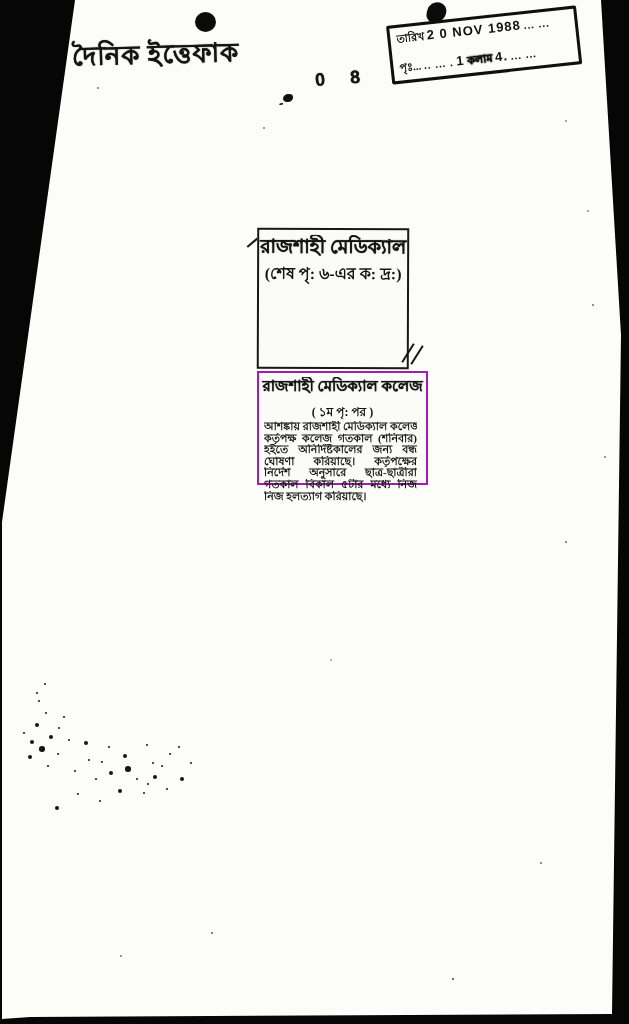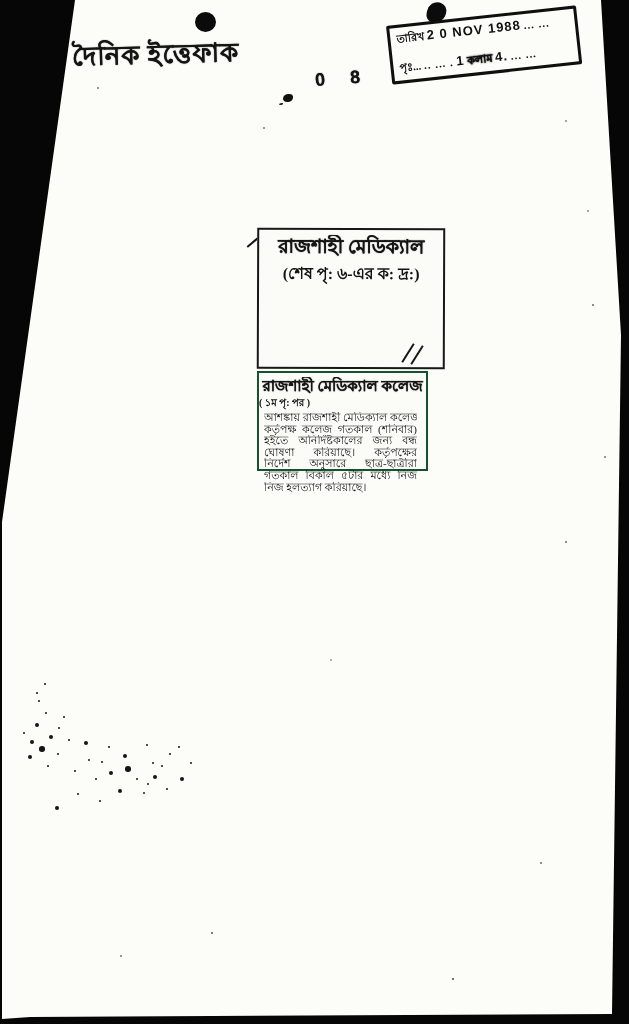--- a/index.html
+++ b/index.html
@@ -51,7 +51,7 @@
   .stamp-line .smudged{text-shadow:0 0 2px #000,0 0 1px #000;}
   
   .clip-box1{
-    position:absolute;left:257px;top:228px;width:188px;height:141px;
+    position:absolute;left:257px;top:228px;width:152px;height:141px;
     border:2px solid #181818;box-sizing:border-box;background:#fbfbf7;
     transform:rotate(0.2deg);
   }

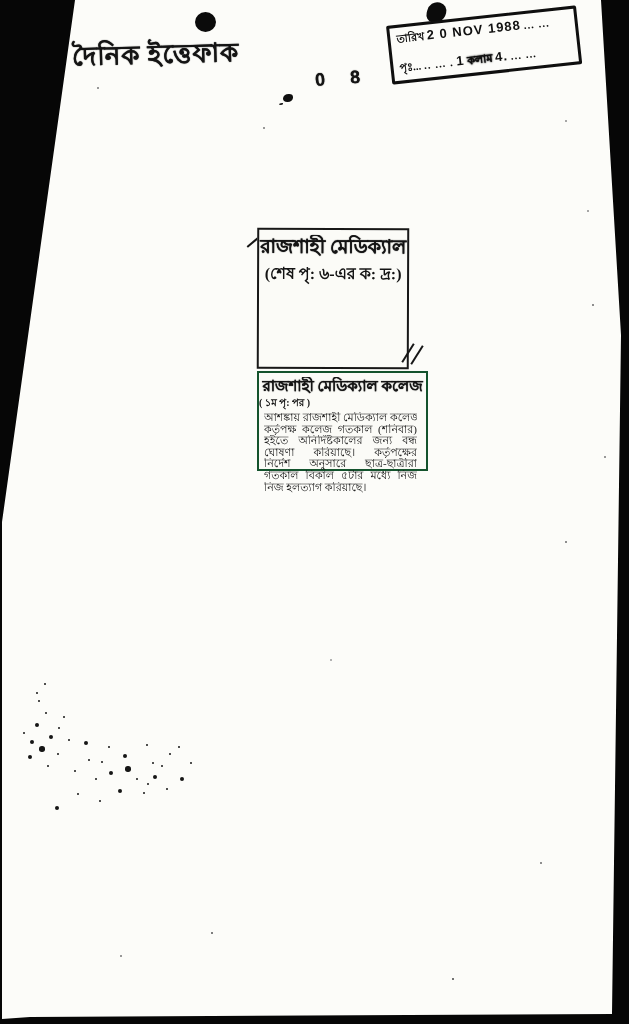--- a/index.html
+++ b/index.html
@@ -56,8 +56,8 @@
     transform:rotate(0.2deg);
   }
   .clip-box2{
-    position:absolute;left:257px;top:371px;width:171px;height:100px;
-    border:2px solid #14532d;box-sizing:border-box;background:#fbfbf7;
+    position:absolute;left:257px;top:371px;width:171px;height:114px;
+    border:2px solid #a21caf;box-sizing:border-box;background:#fbfbf7;
   }
   .headline-line{
     text-align:center;font-weight:700;font-size:19px;line-height:23px;

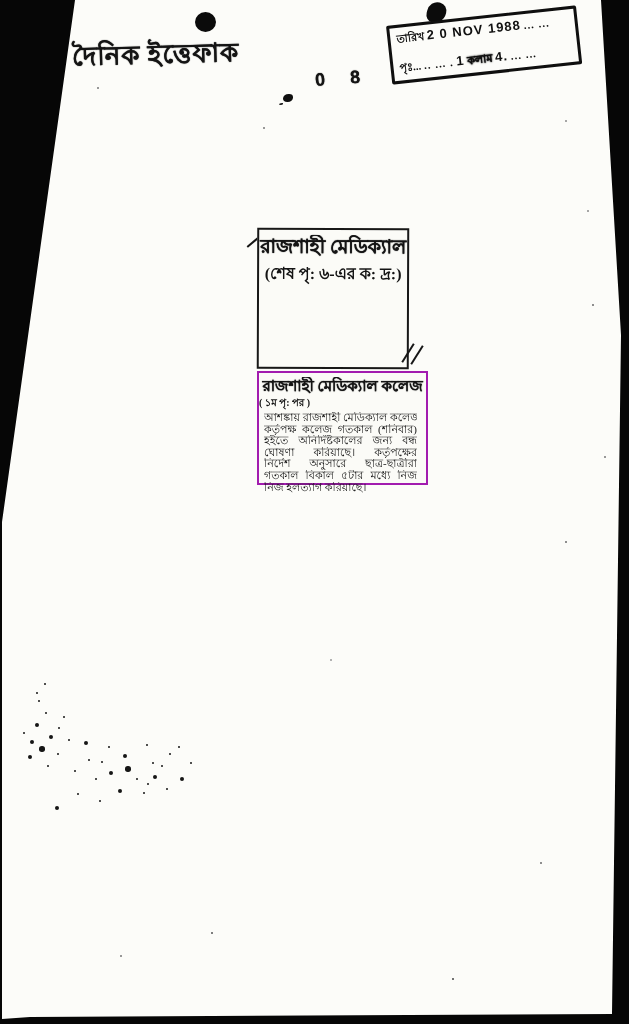--- a/index.html
+++ b/index.html
@@ -79,7 +79,7 @@
     white-space:nowrap;overflow:hidden;text-shadow:0 0 1px #111;
   }
   .subhead2{
-    font-weight:700;font-size:10px;line-height:14px;margin-top:0;
+    text-align:center;font-weight:700;font-size:12px;line-height:14px;margin-top:9px;
     white-space:nowrap;overflow:hidden;
   }
   .body-block2{margin:2px 9px 0 5px;}

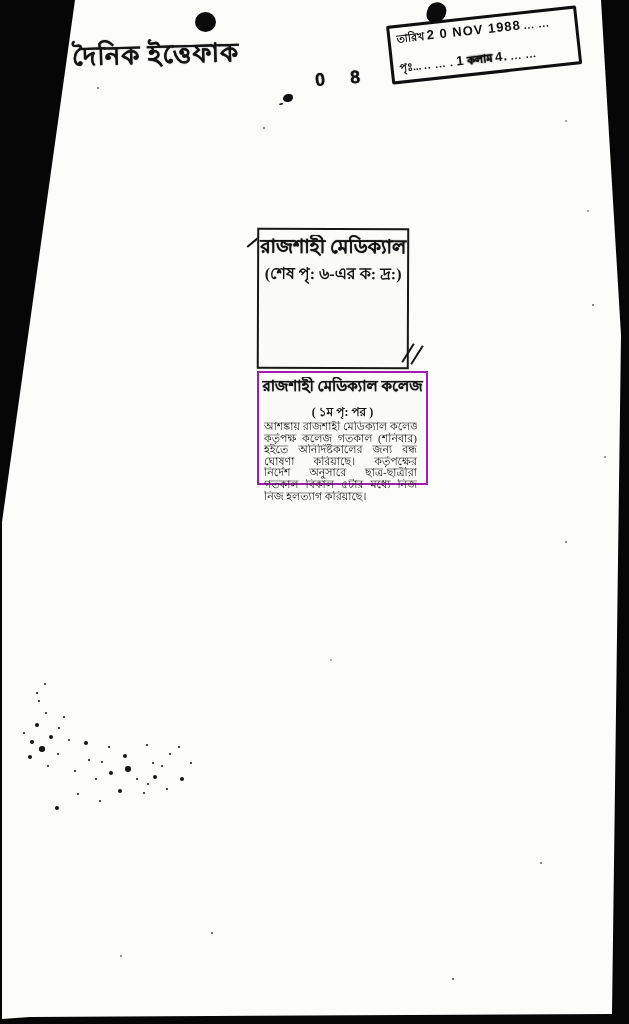--- a/index.html
+++ b/index.html
@@ -82,7 +82,7 @@
     text-align:center;font-weight:700;font-size:12px;line-height:14px;margin-top:9px;
     white-space:nowrap;overflow:hidden;
   }
-  .body-block2{margin:2px 9px 0 5px;}
+  .body-block2{margin:2px 9px 0 5px;font-weight:bold;}
   .body-line2{
     font-size:11px;line-height:11.6px;white-space:nowrap;overflow:hidden;
     text-align:justify;text-align-last:justify;

